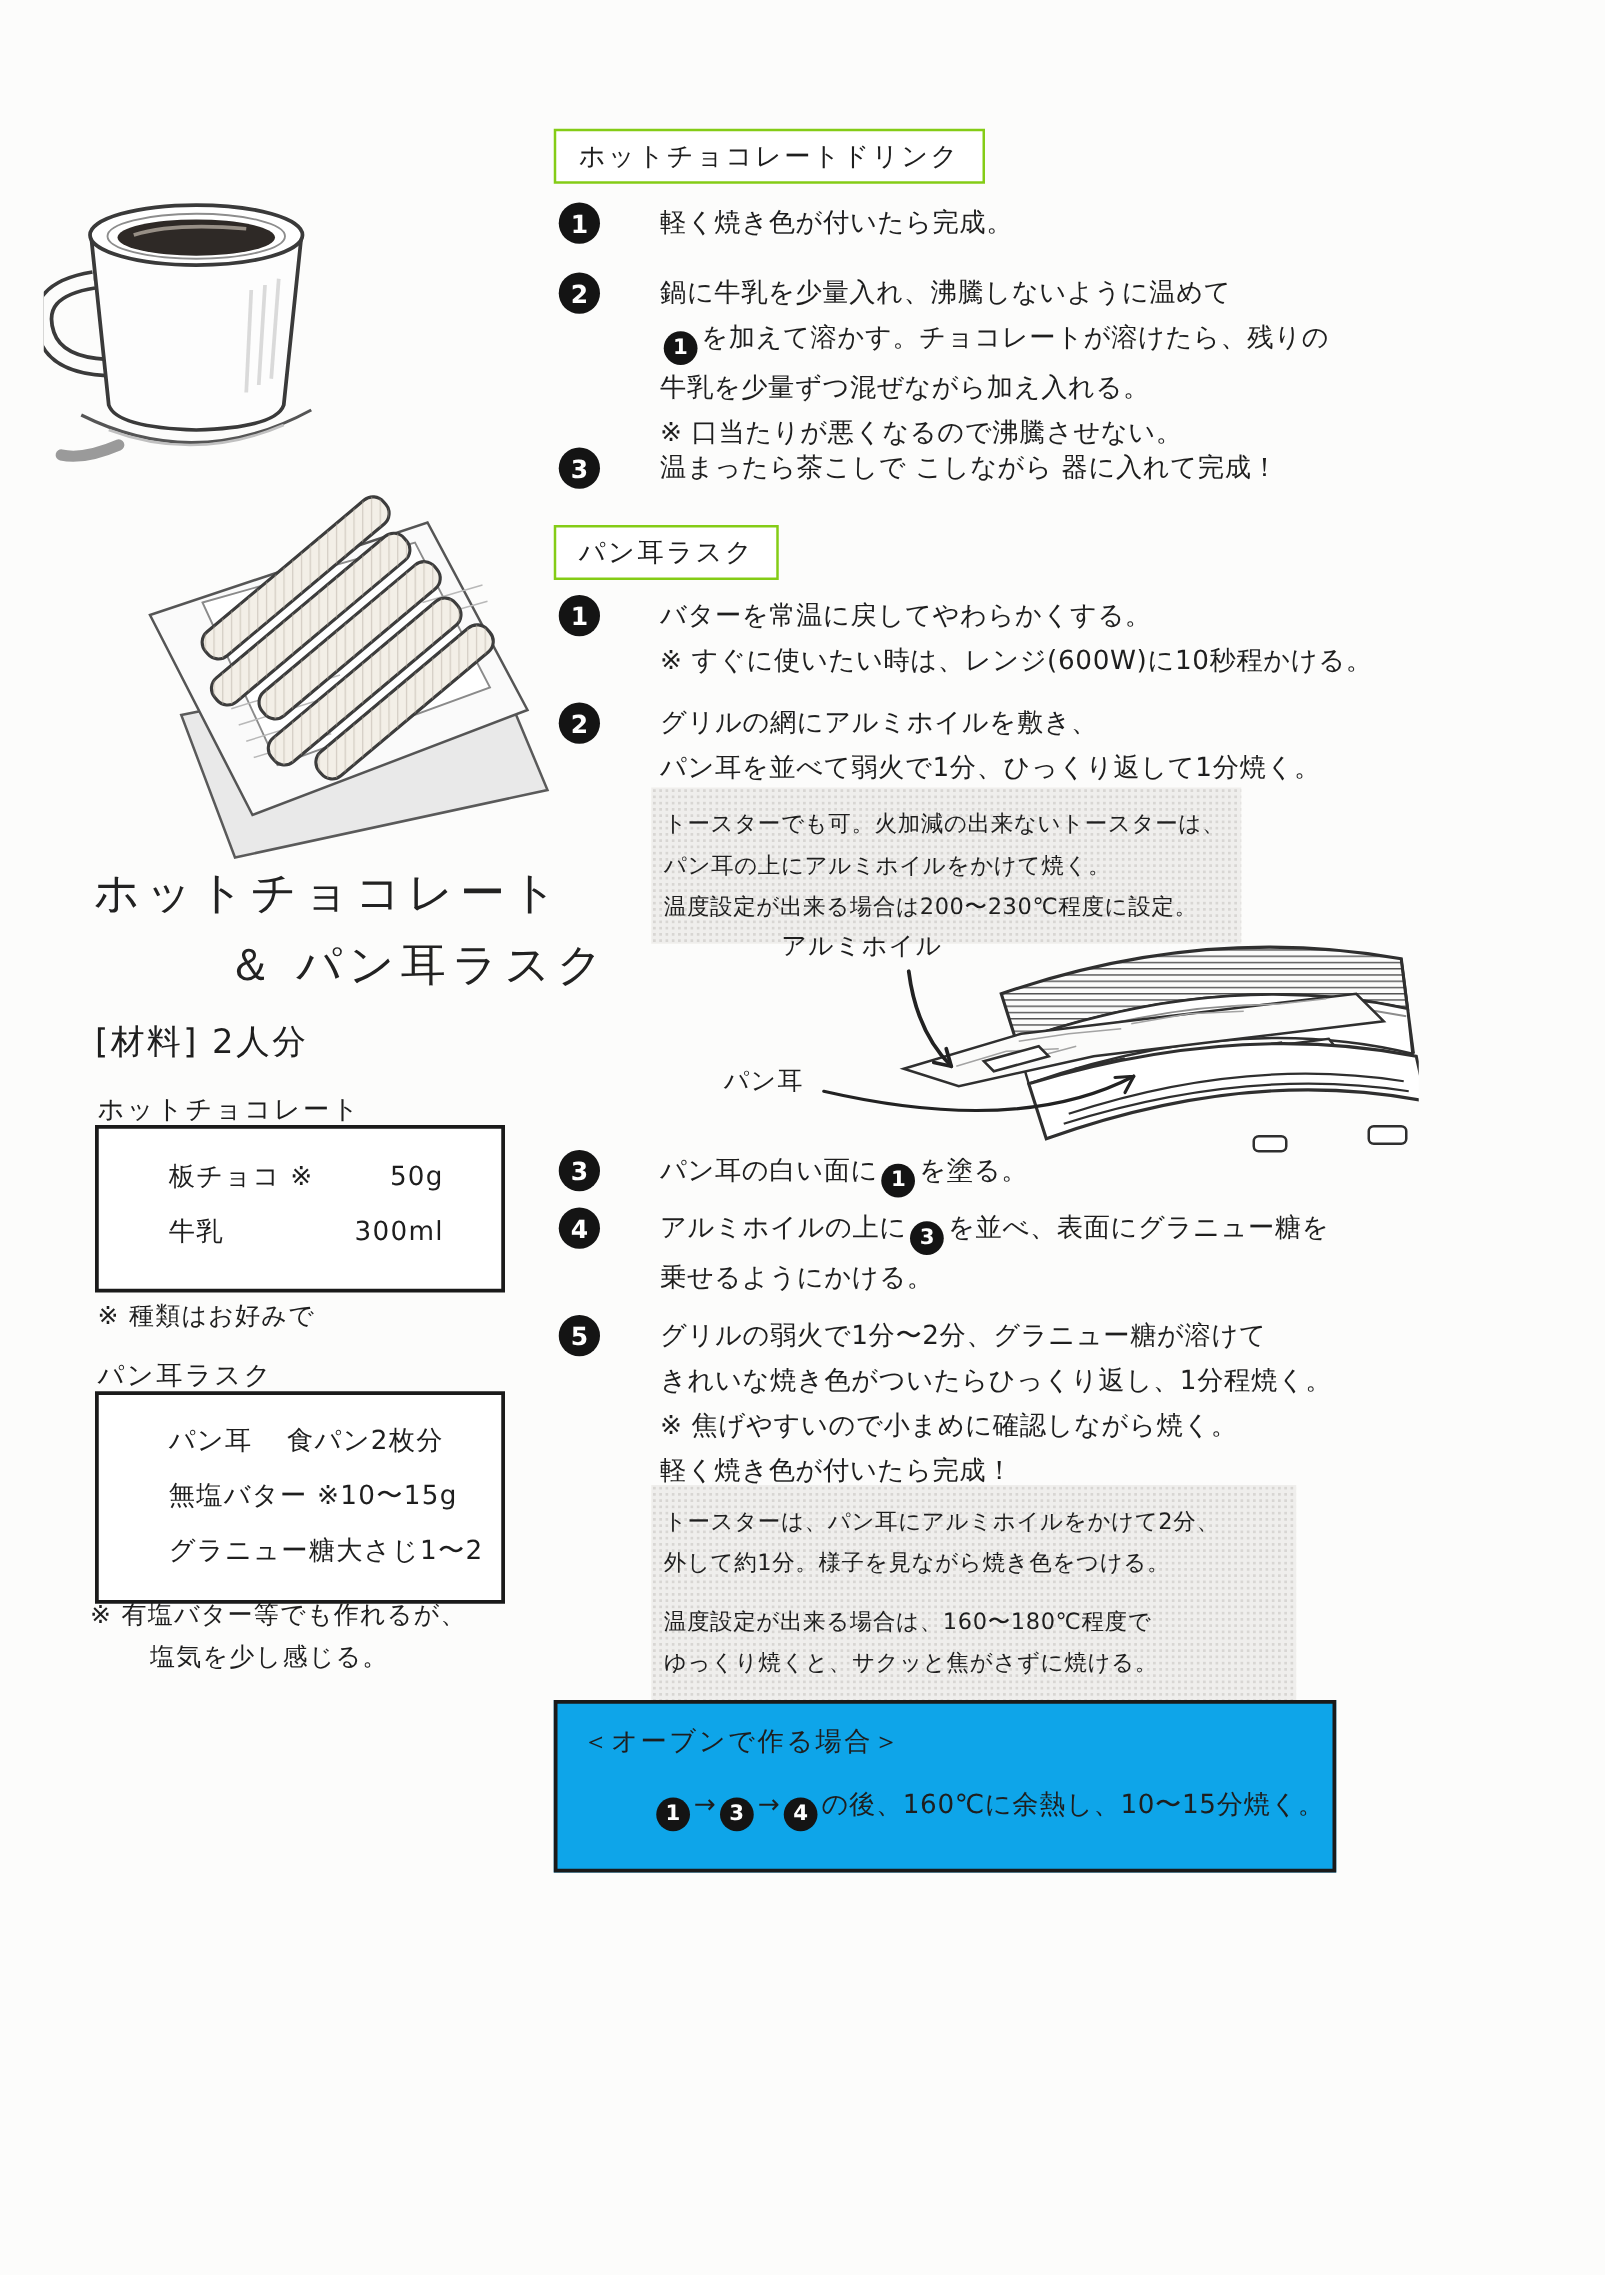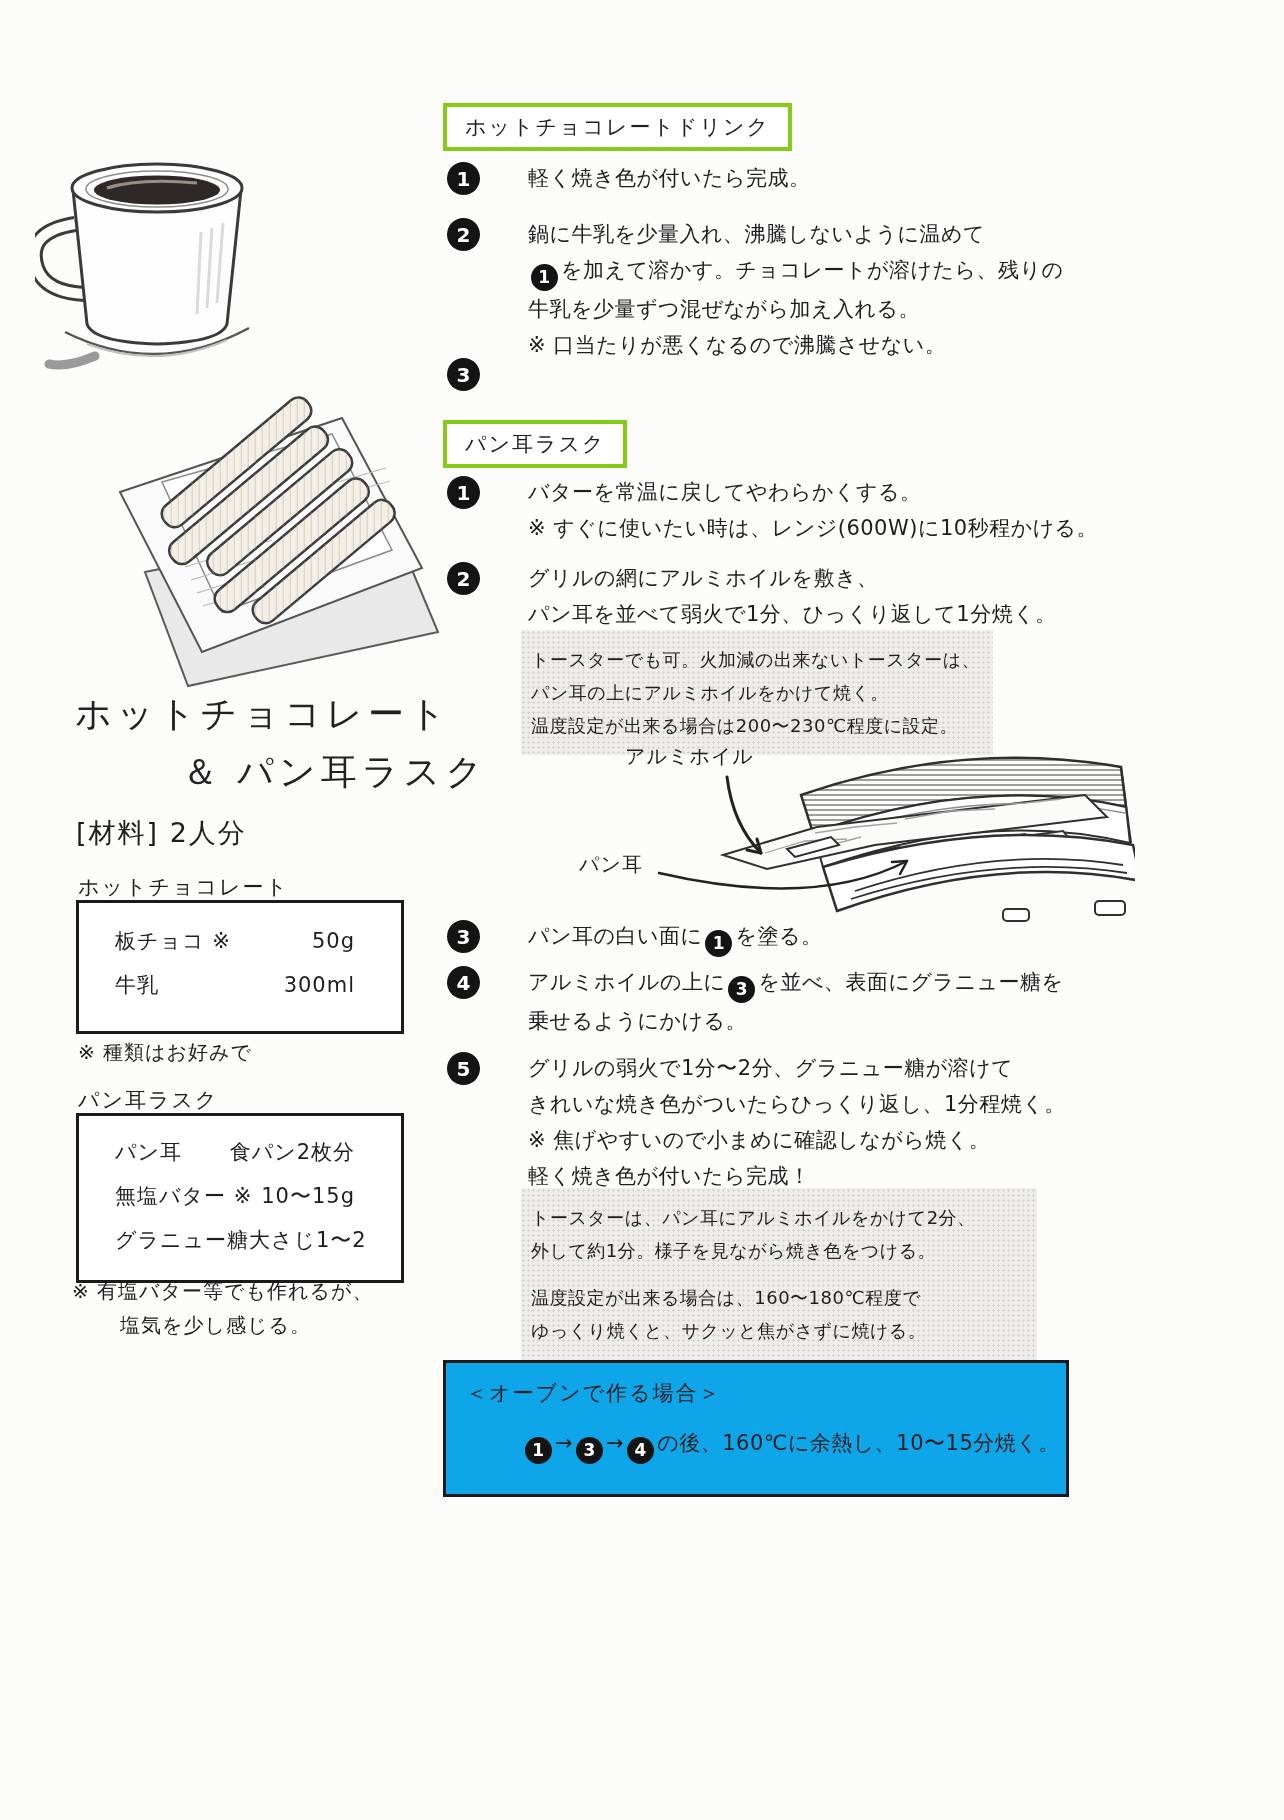--- a/index.html
+++ b/index.html
@@ -12,7 +12,7 @@
   .abs{position:absolute;}
   
   .hbox{
-    display:inline-block;border:4px solid #84cc16;background:#fff;
+    display:inline-block;border:2px solid #84cc16;background:#fff;
     padding:6px 18px;font-size:21px;letter-spacing:2px;white-space:nowrap;
   }
   

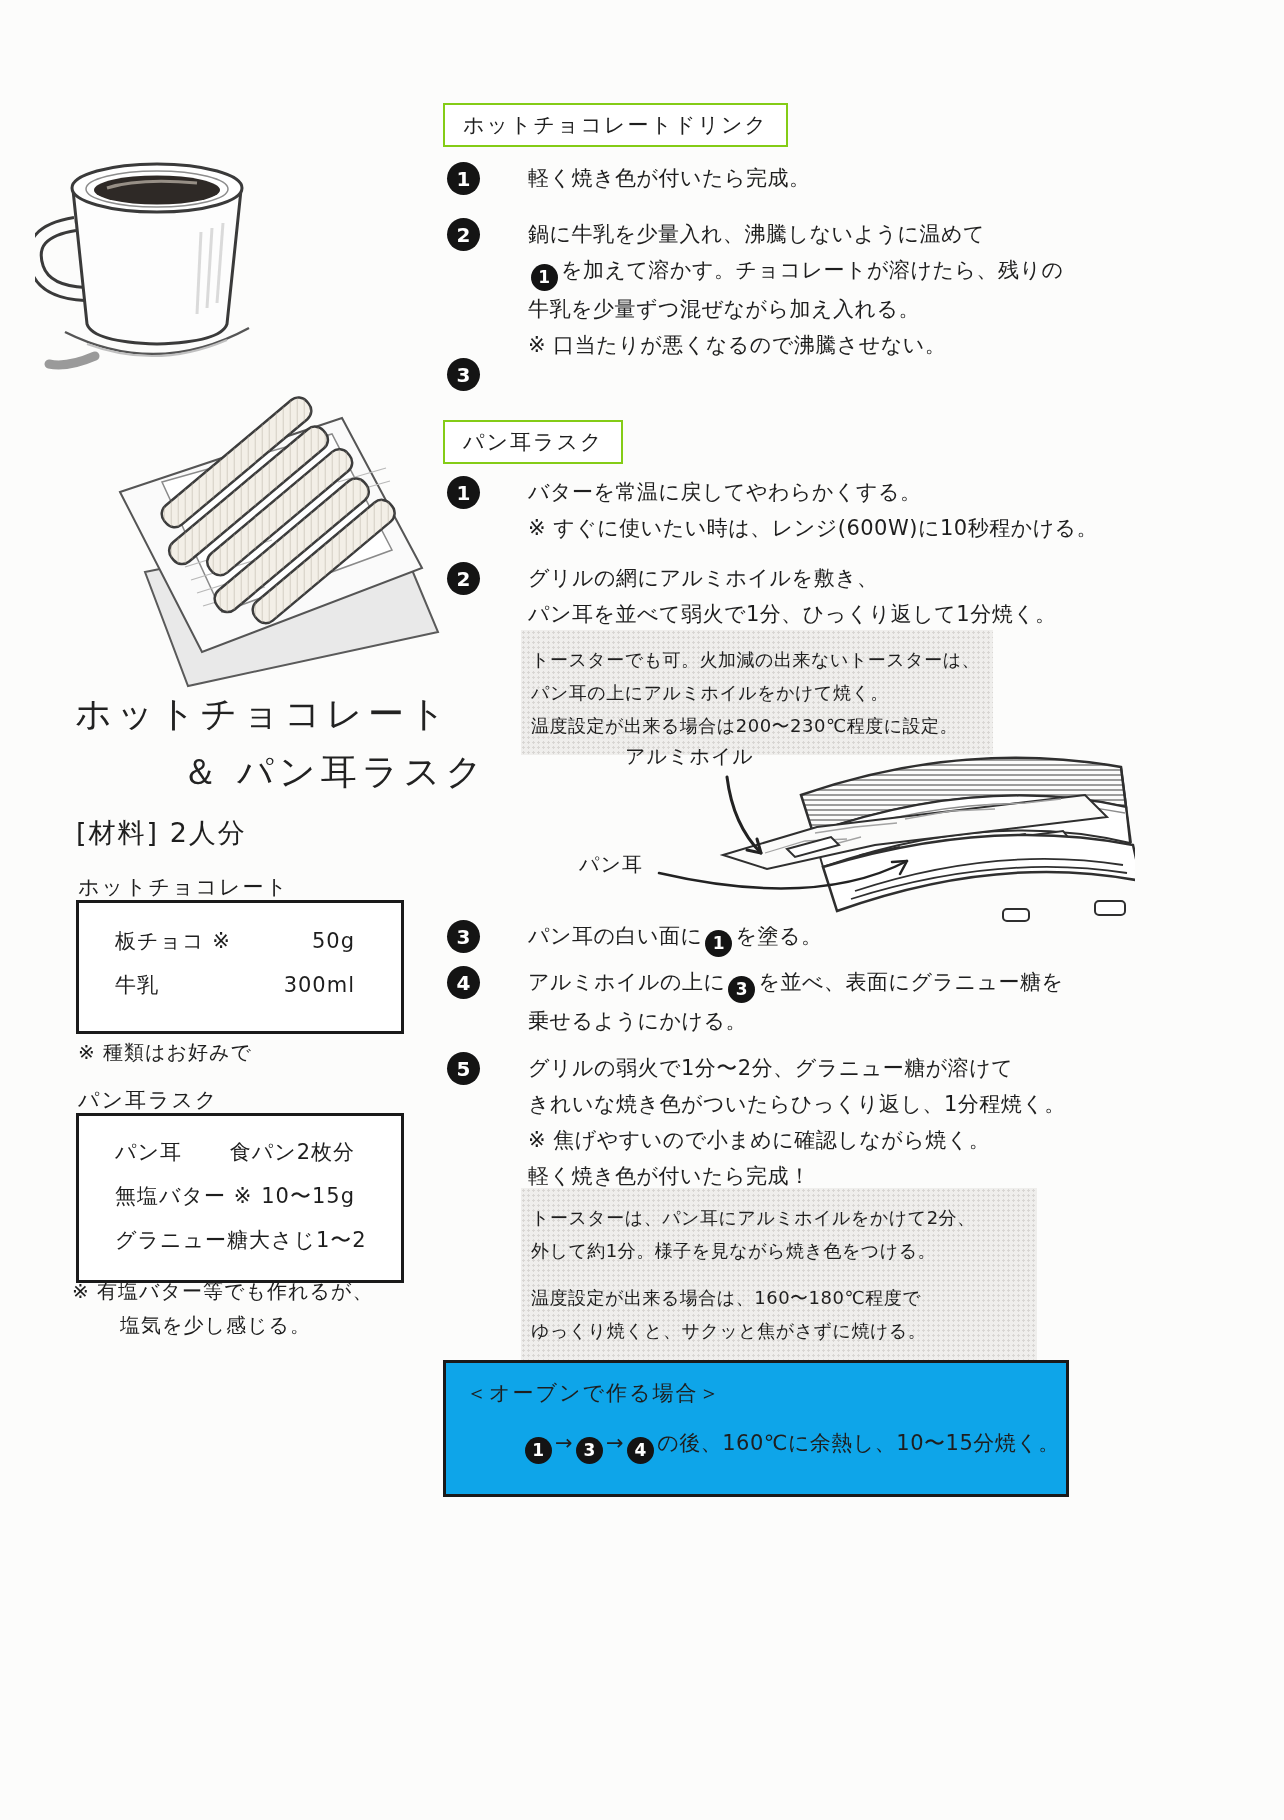--- a/index.html
+++ b/index.html
@@ -180,6 +180,9 @@
 
   <div class="step" style="left:447px;top:356px;">
     <div class="badge">3</div>
+    <div class="lines">
+      <div class="line">温まったら茶こしで こしながら 器に入れて完成！</div>
+    </div>
   </div>
 
   <div class="abs hbox" style="left:443px;top:420px;">パン耳ラスク</div>

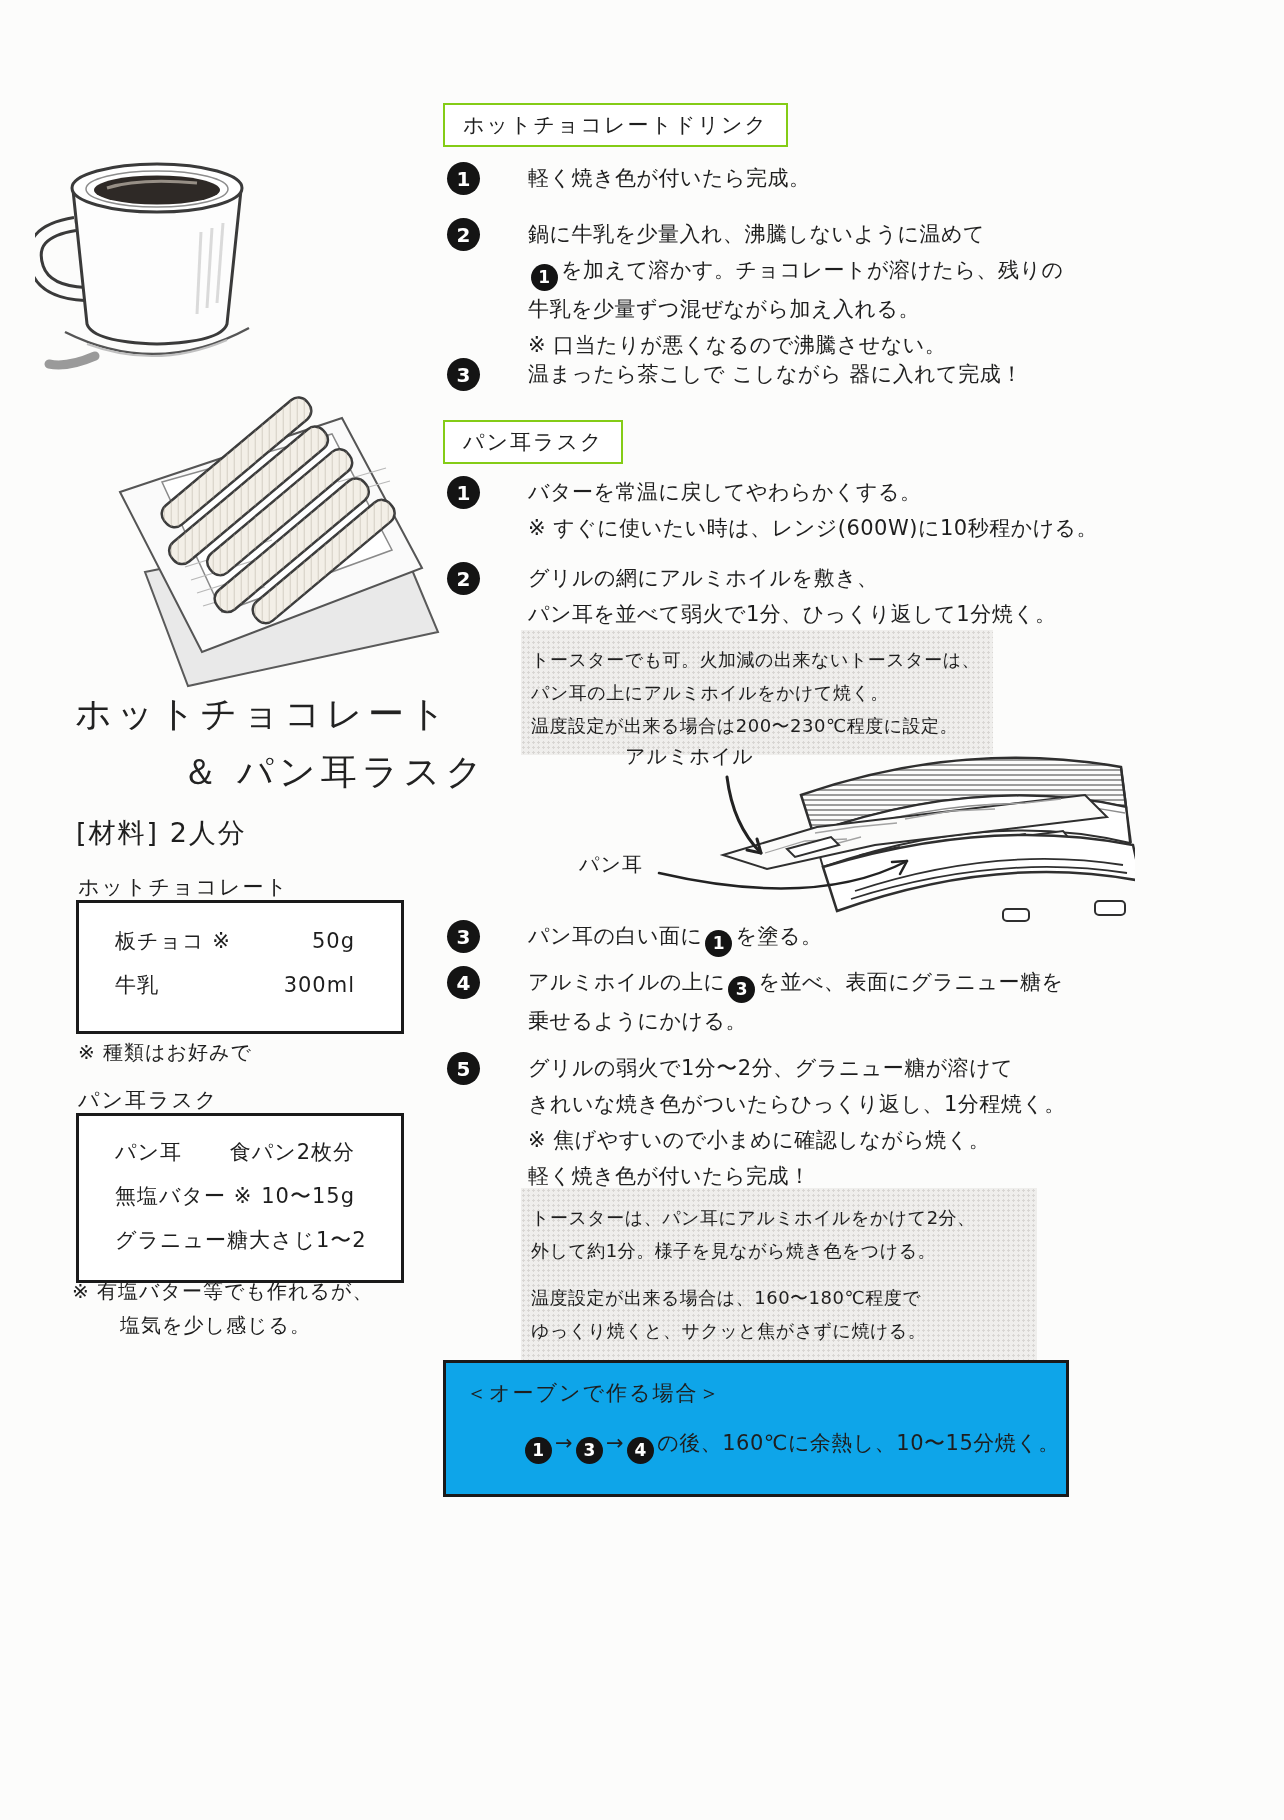--- a/index.html
+++ b/index.html
@@ -48,7 +48,7 @@
   }
   .ingrow{
     display:flex;justify-content:space-between;
-    padding:0 46px 0 36px;font-size:21px;line-height:44px;letter-spacing:1px;white-space:nowrap;
+    padding:0 46px 0 56px;font-size:21px;line-height:44px;letter-spacing:1px;white-space:nowrap;
   }
   .note{font-size:20px;letter-spacing:1px;white-space:nowrap;}
   

